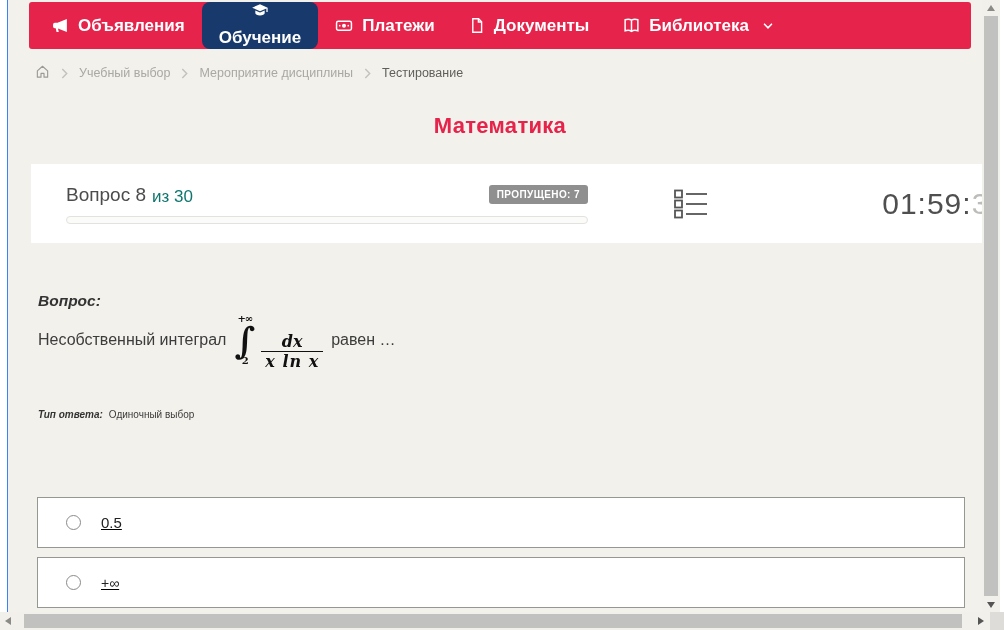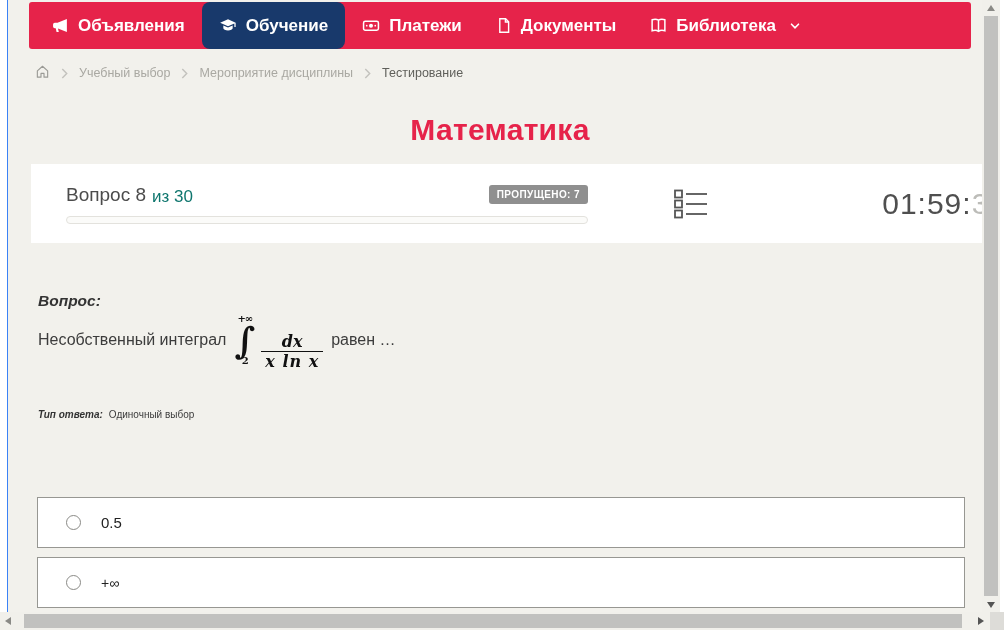--- a/index.html
+++ b/index.html
@@ -13,7 +13,7 @@
     background:#e6234a; border-radius:3px; display:flex; align-items:stretch; padding:0 6px; }
   .nav-item { display:flex; align-items:center; gap:9px; padding:0 17px; color:#fff;
     font-size:17px; font-weight:bold; cursor:pointer; white-space:nowrap; }
-  .nav-item.active { background:#18396b; border-radius:8px; }
+  .nav-item.active { background:#18396b; border-radius:8px;flex-direction:column; }
   .nav-icon { display:flex; align-items:center; }
   .nav-chevron { margin-left:4px; display:flex; align-items:center; }
 

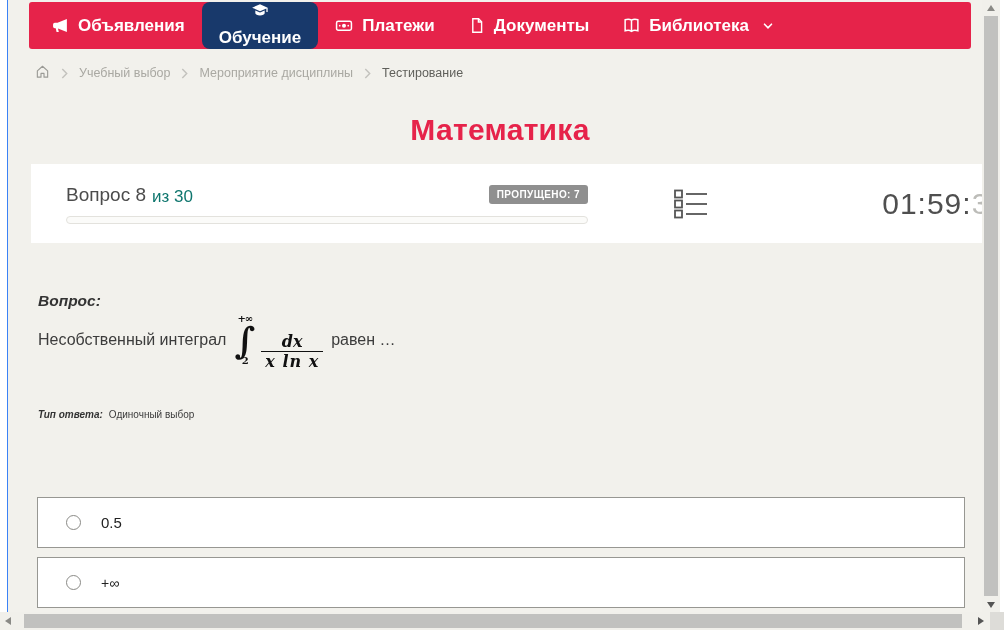--- a/index.html
+++ b/index.html
@@ -26,7 +26,7 @@
 
   
   .page-title { position:absolute; left:21px; top:113px; width:942px; text-align:center;
-    font-size:30px; font-weight:bold; color:#e6234a; letter-spacing:.3px; }
+    font-size:22px; font-weight:bold; color:#e6234a; letter-spacing:.3px; }
 
   
   .qcard { position:absolute; left:23px; top:164px; width:1004px; height:79px;

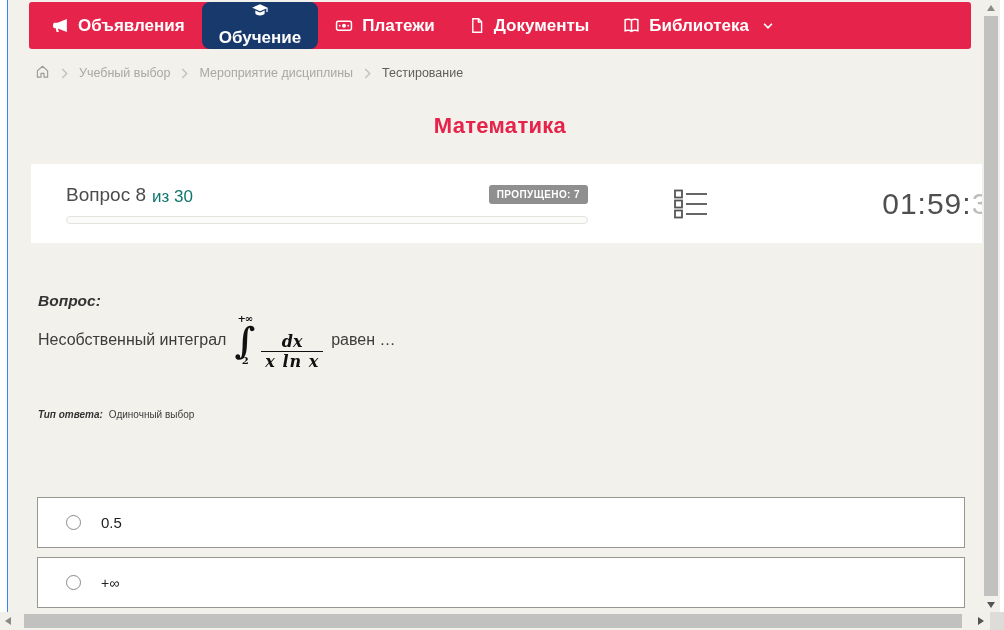--- a/index.html
+++ b/index.html
@@ -64,7 +64,7 @@
 
   
   .option { position:absolute; left:29px; width:928px; height:51px; background:#fff;
-    border:1px solid #979792; display:flex; align-items:center; cursor:pointer; }
+    border:1px solid #979792; display:flex; align-items:center; cursor:pointer;text-decoration:underline; }
   .option.o1 { top:497px; }
   .option.o2 { top:557px; }
   .radio { width:15px; height:15px; border:1px solid #8a8a86; border-radius:50%;

